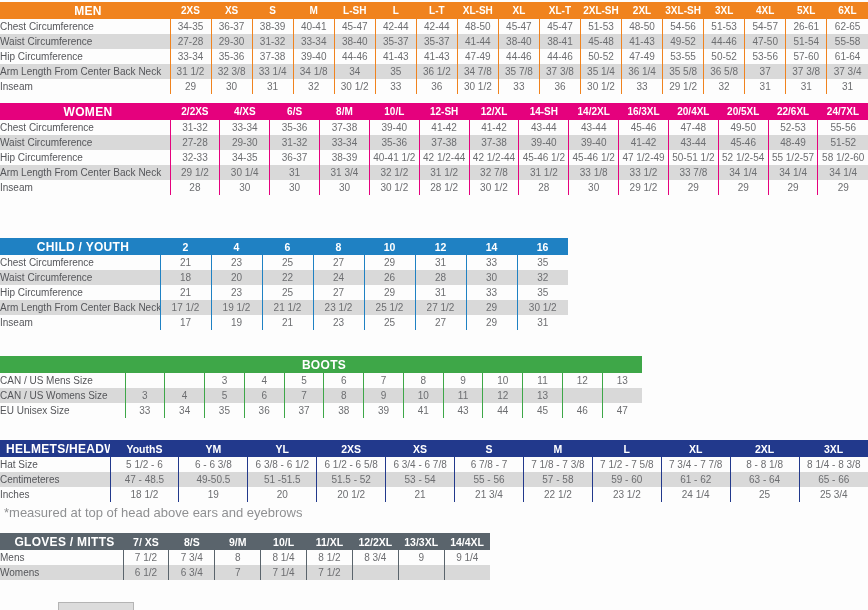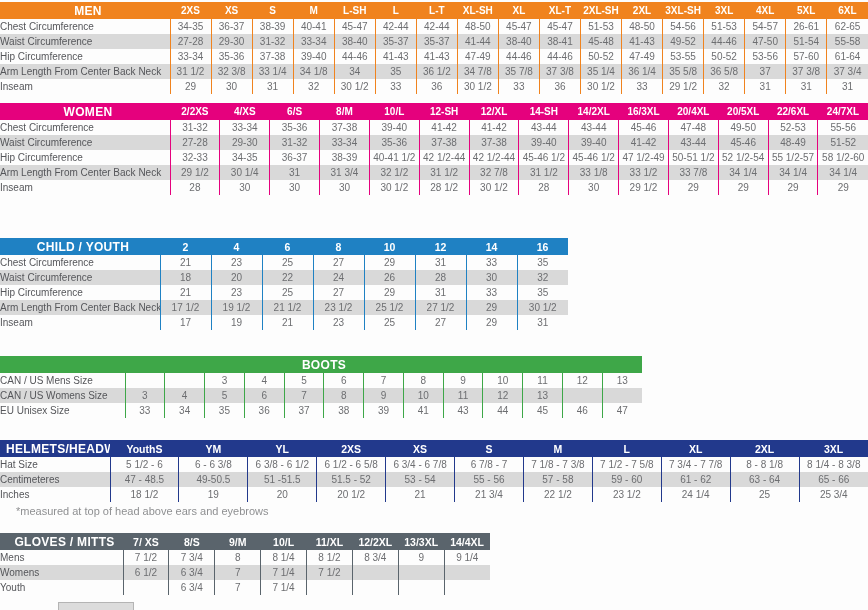--- a/index.html
+++ b/index.html
@@ -48,7 +48,7 @@
   .t-helmets th.title{font-size:11px}
   .t-boots td,.t-helmets td{height:16px}
 
-  .footnote{margin-top:3px;padding-left:16px;font-size:11px;color:#8f9092}
+  .footnote{margin-top:3px;padding-left:4px;font-size:13px;color:#8f9092}
 
   .partial{
     position:absolute;left:58px;top:602px;width:74px;height:8px;

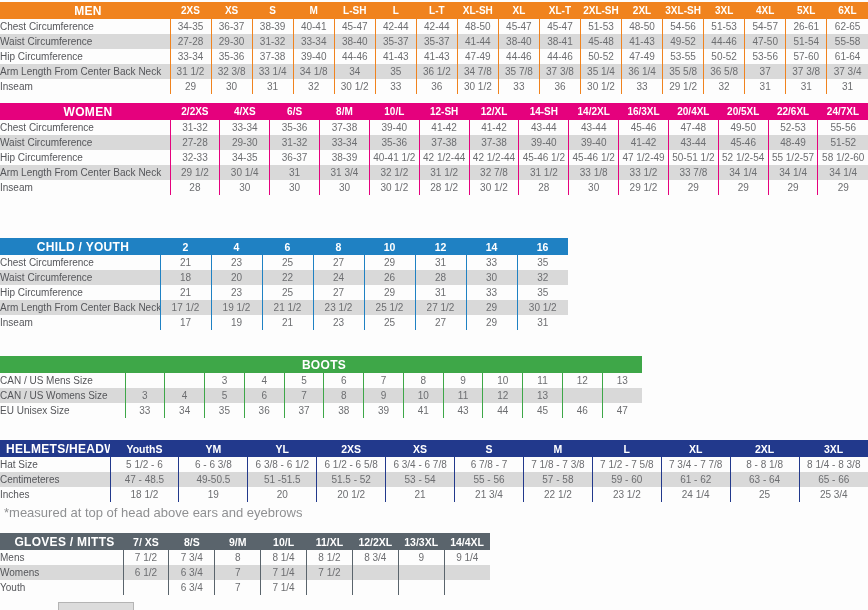--- a/index.html
+++ b/index.html
@@ -621,17 +621,6 @@
           <td></td>
           <td></td>
         </tr>
-        <tr>
-          <td class="lbl">Youth</td>
-          <td></td>
-          <td>6 3/4</td>
-          <td>7</td>
-          <td>7 1/4</td>
-          <td></td>
-          <td></td>
-          <td></td>
-          <td></td>
-        </tr>
       </tbody>
     </table>
   </section>

